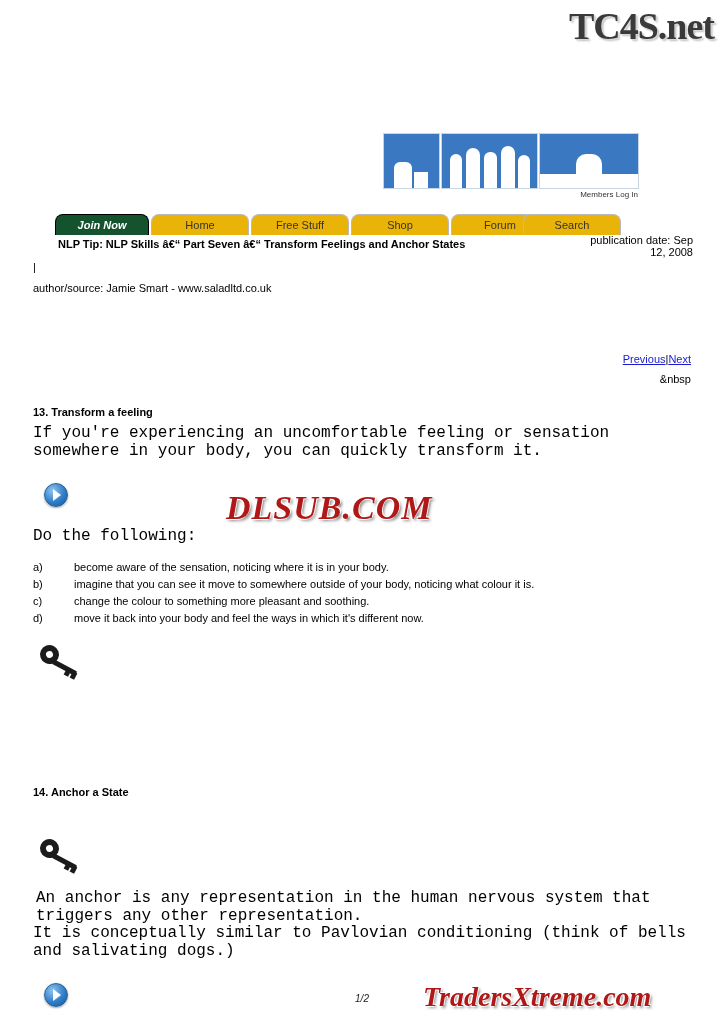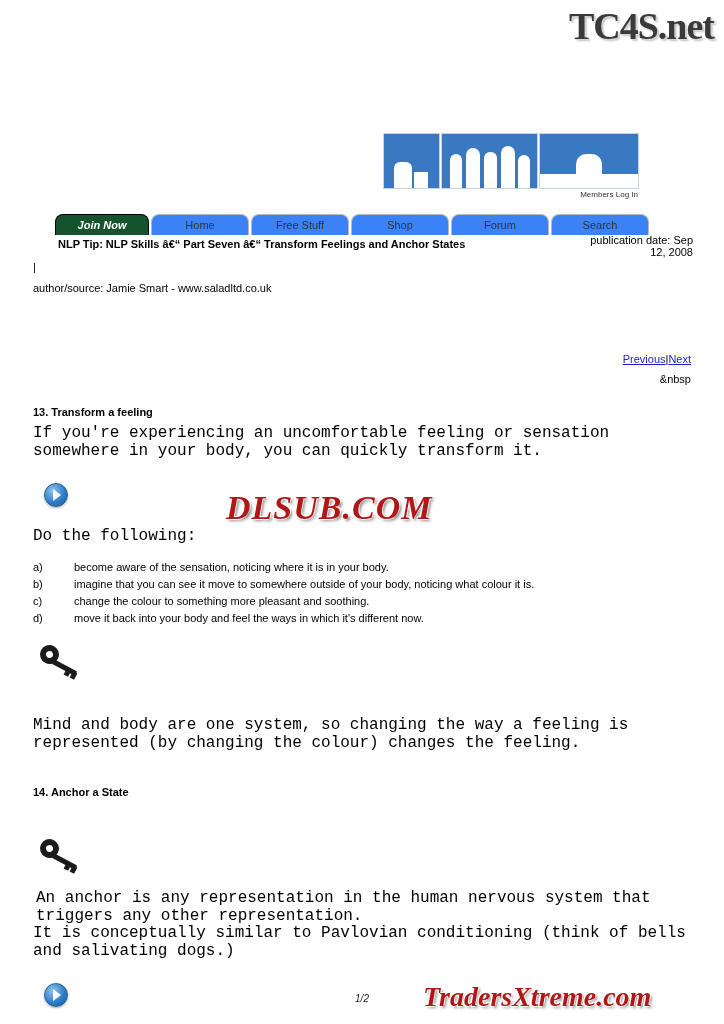--- a/index.html
+++ b/index.html
@@ -125,7 +125,7 @@
     text-align: center;
     font-size: 11px;
     color: #333;
-    background: #3b82f6;
+    background: #eab308;
     border: 1px solid #b9b9b9;
     border-bottom: none;
     border-radius: 8px 8px 0 0;

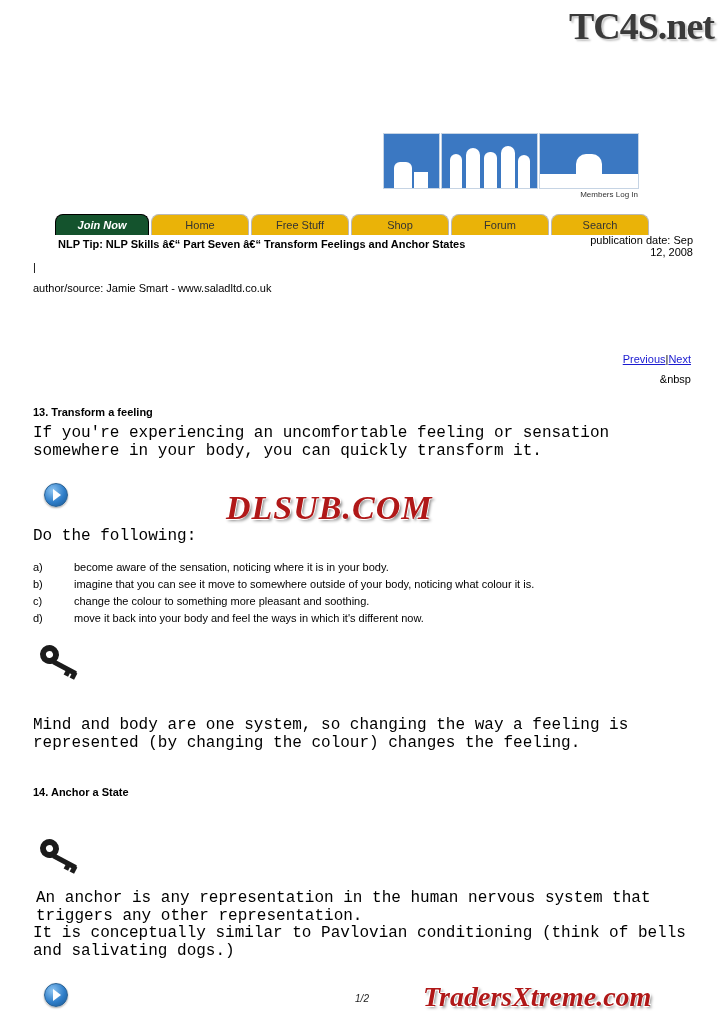--- a/index.html
+++ b/index.html
@@ -144,7 +144,7 @@
   .tab.free   { left: 196px; width: 96px; }
   .tab.shop   { left: 296px; width: 96px; }
   .tab.forum  { left: 396px; width: 96px; }
-  .tab.search { left: 496px; width: 96px; }
+  .tab.search { left: 468px; width: 96px; }
 
   
   .meta {

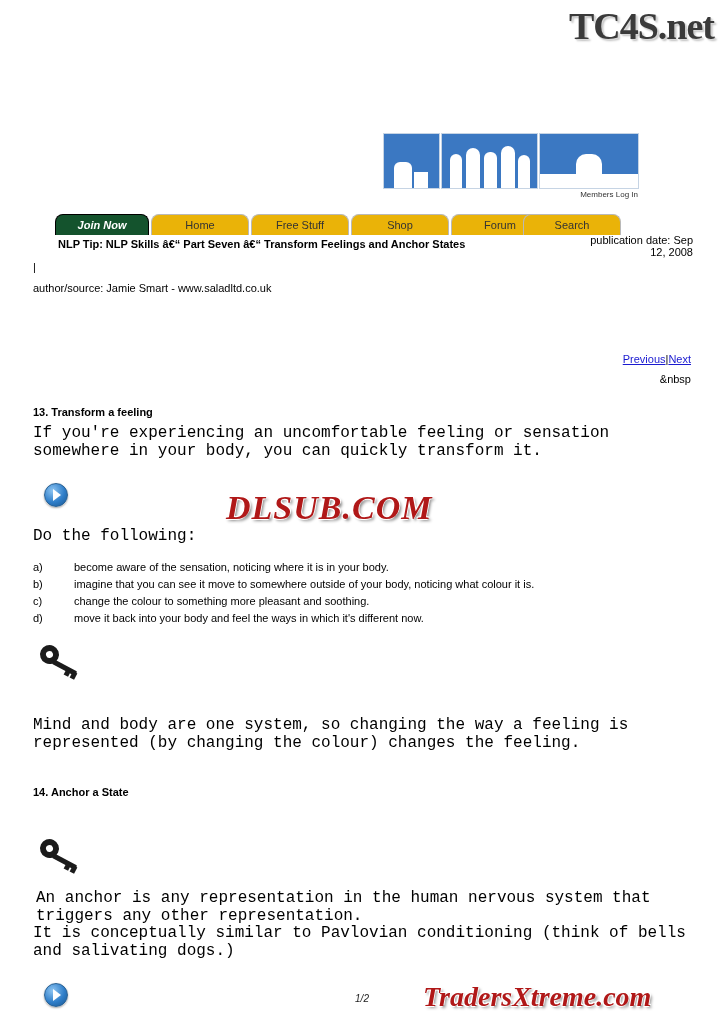--- a/index.html
+++ b/index.html
@@ -443,7 +443,6 @@
       <div class="tooth1"></div>
   </div>
 
-  <div class="para p-mind">Mind and body are one system, so changing the way a feeling is represented (by changing the colour) changes the feeling.</div>
 
   <div class="sec-head h14">14. Anchor a State</div>
 

